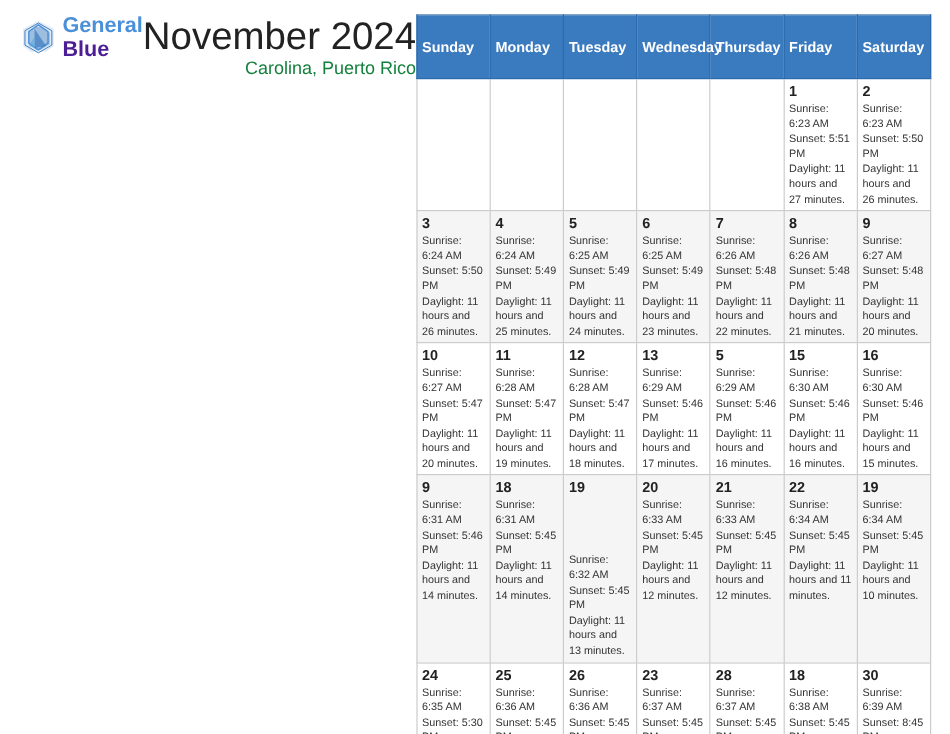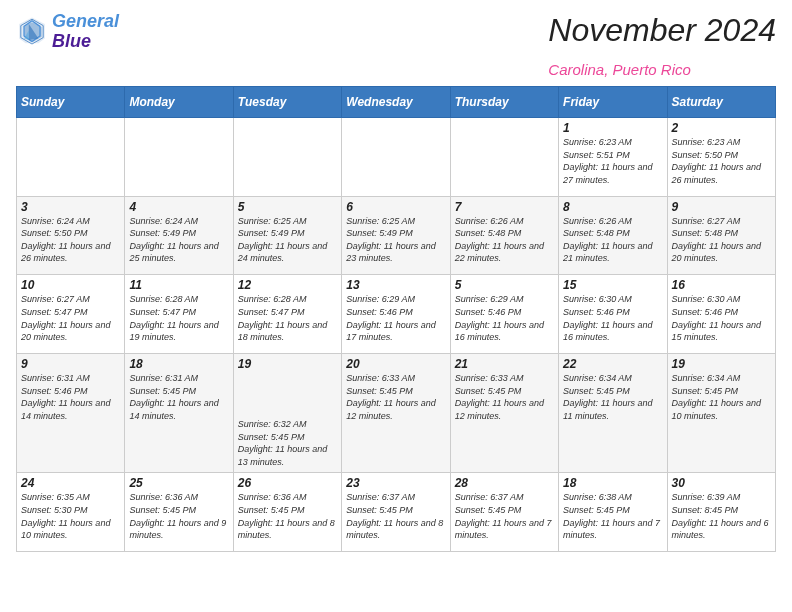--- a/index.html
+++ b/index.html
@@ -15,8 +15,7 @@
       height: 564px;
       padding: 12px 16px;
       display: flex;
-      flex-direction: column;
-      font-style: italic;
+      flex-direction: row;
     }
     .header {
       display: flex;

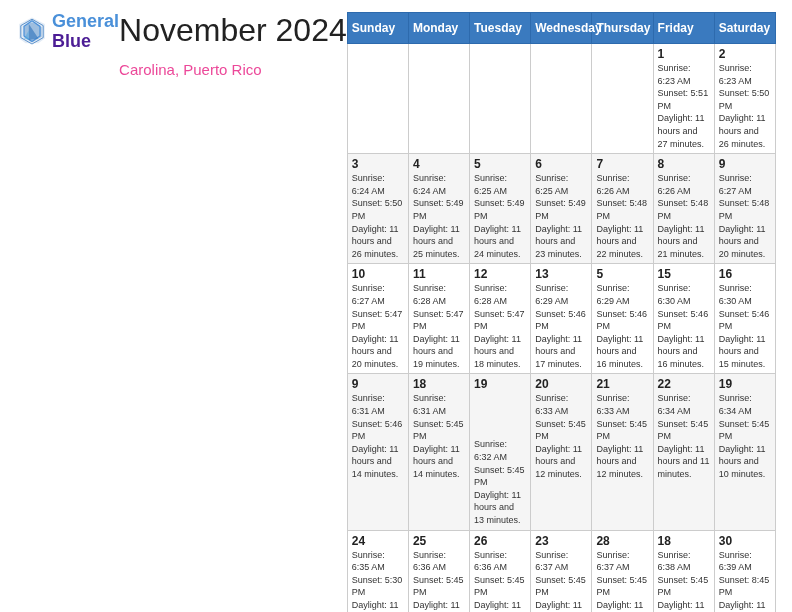--- a/index.html
+++ b/index.html
@@ -42,6 +42,7 @@
       height: 32px;
     }
     .title-block {
+      text-align: right;
     }
     .main-title {
       font-size: 32px;

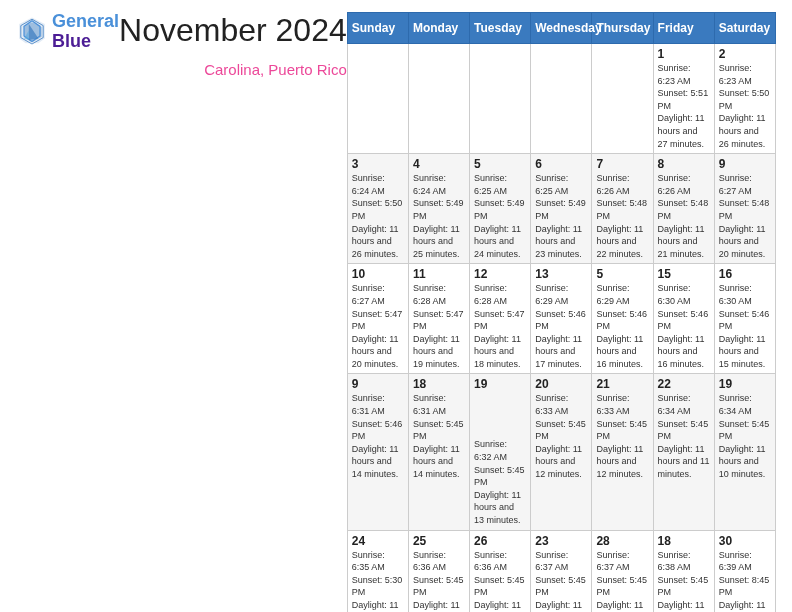--- a/index.html
+++ b/index.html
@@ -66,7 +66,7 @@
       color: #fff;
       font-size: 12px;
       font-weight: bold;
-      padding: 8px 4px;
+      padding: 19px 4px;
       text-align: left;
       border: 1px solid #2d6aad;
     }

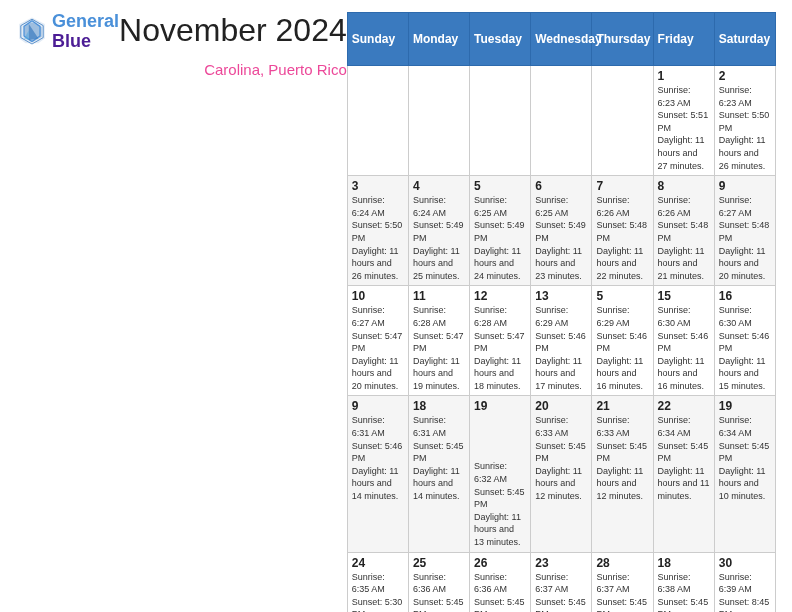--- a/index.html
+++ b/index.html
@@ -51,8 +51,7 @@
     }
     .subtitle {
       font-size: 15px;
-      color: #ec4899;
-      margin-top: 12px;
+      color: #15803d;
     }
     .calendar {
       flex: 1;

